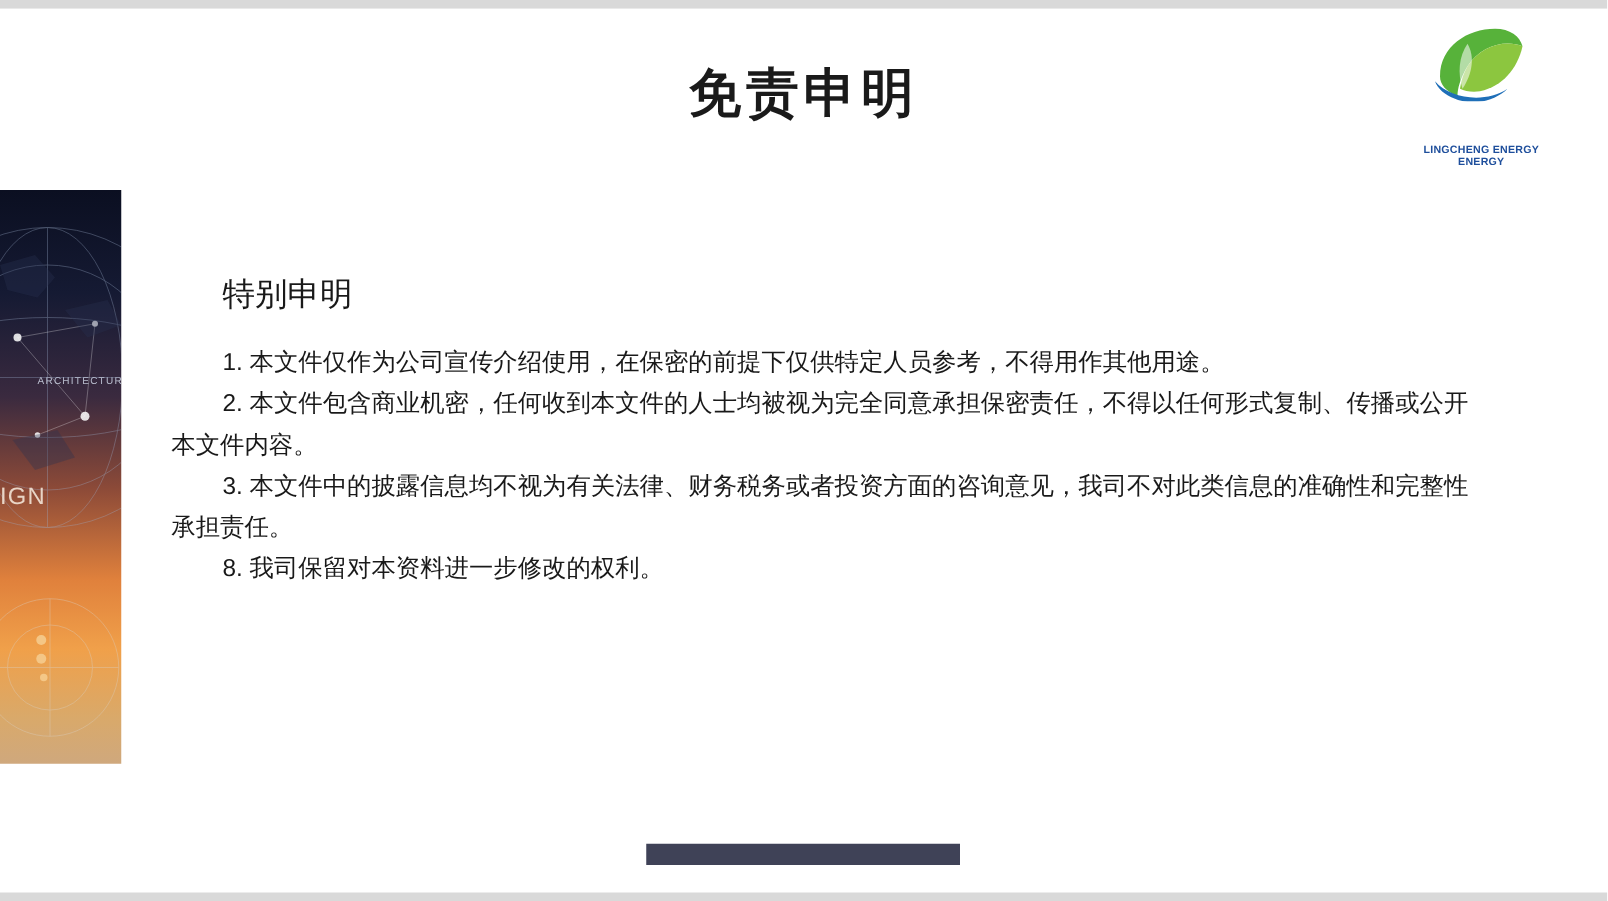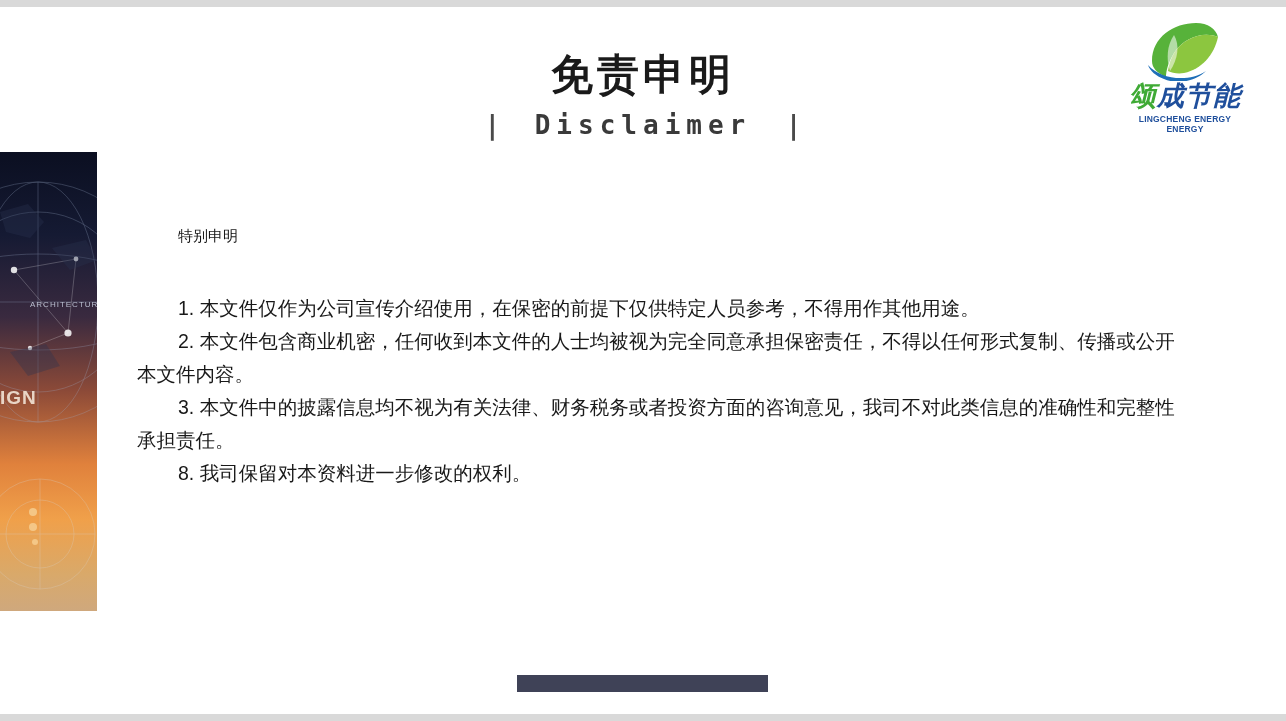--- a/index.html
+++ b/index.html
@@ -211,7 +211,6 @@
           <path d="M30 16 C36 26, 34 40, 26 52 C22 40, 23 26, 30 16 Z" fill="#ffffff" opacity="0.55"></path>
         </svg>
       </div>
-      <div class="cn"><span class="green">颂</span><span>成节能</span></div>
       <div class="en">LINGCHENG ENERGY ENERGY</div>
     </div>
 

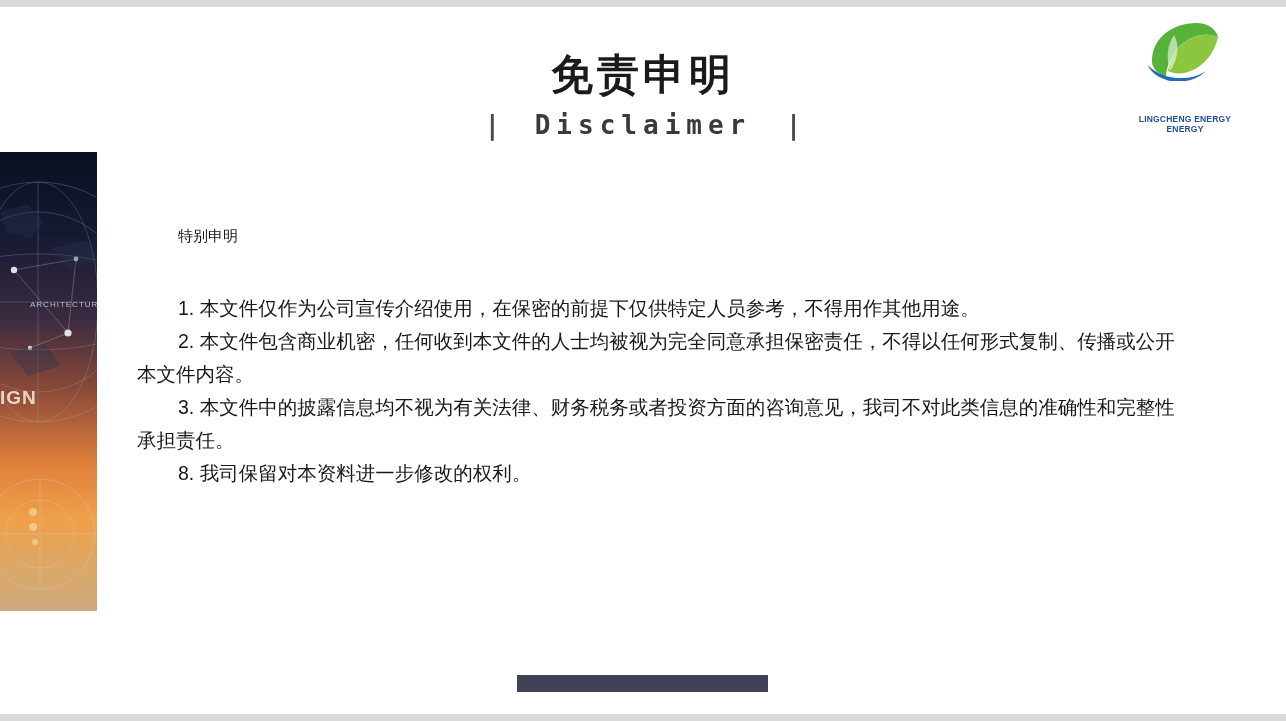--- a/index.html
+++ b/index.html
@@ -196,11 +196,6 @@
 
     <div class="title-zh">免责申明</div>
 
-    <div class="title-en-wrap">
-      <span class="bar">|</span>
-      <span class="title-en">Disclaimer</span>
-      <span class="bar">|</span>
-    </div>
 
     <div class="logo">
       <div class="mark">

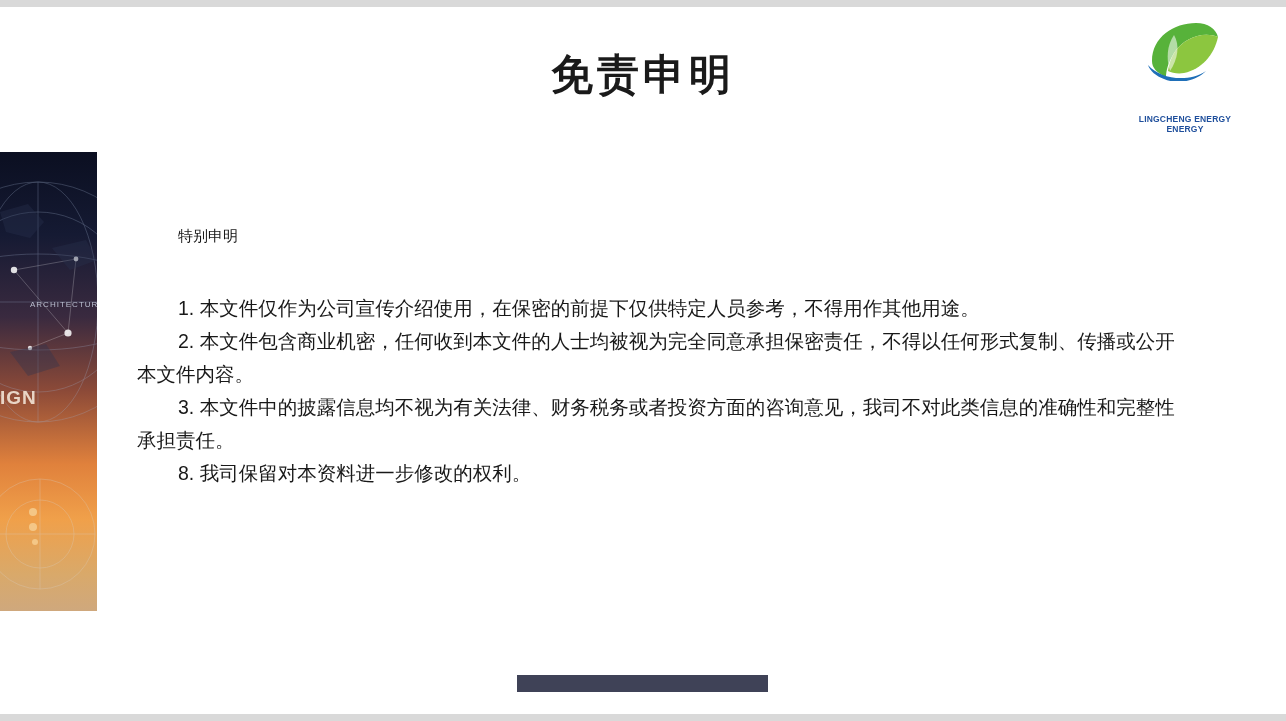--- a/index.html
+++ b/index.html
@@ -165,9 +165,9 @@
     line-height: 33px;
   }
   .body-heading {
-    font-size: 15px;
+    font-size: 26px;
     margin-left: 41px;
-    margin-bottom: 40px;
+    margin-bottom: 22px;
   }
   .body-para {
     text-indent: 41px;

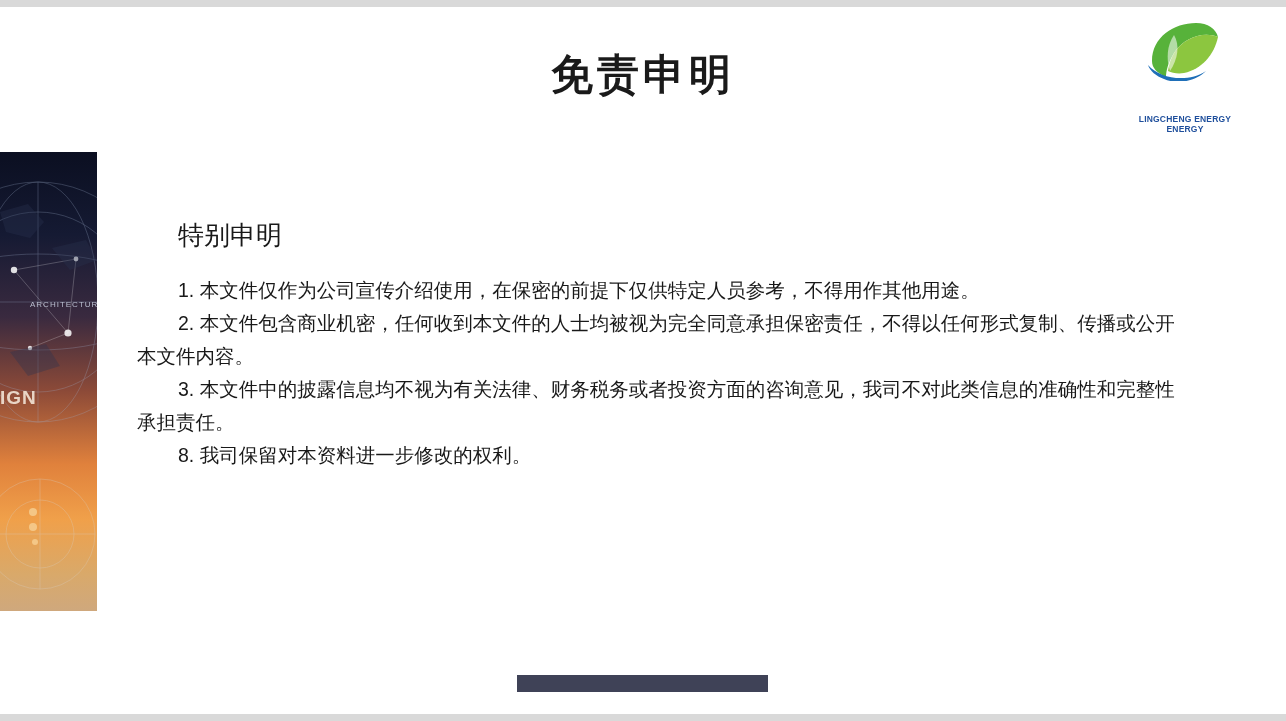--- a/index.html
+++ b/index.html
@@ -147,7 +147,7 @@
     left: 0px; top: 235px;
     font-family: "Liberation Sans", sans-serif;
     font-size: 19px;
-    font-weight: bold;
+    font-weight: normal;
     letter-spacing: 1px;
     color: #f2e4d6;
     opacity: .9;

